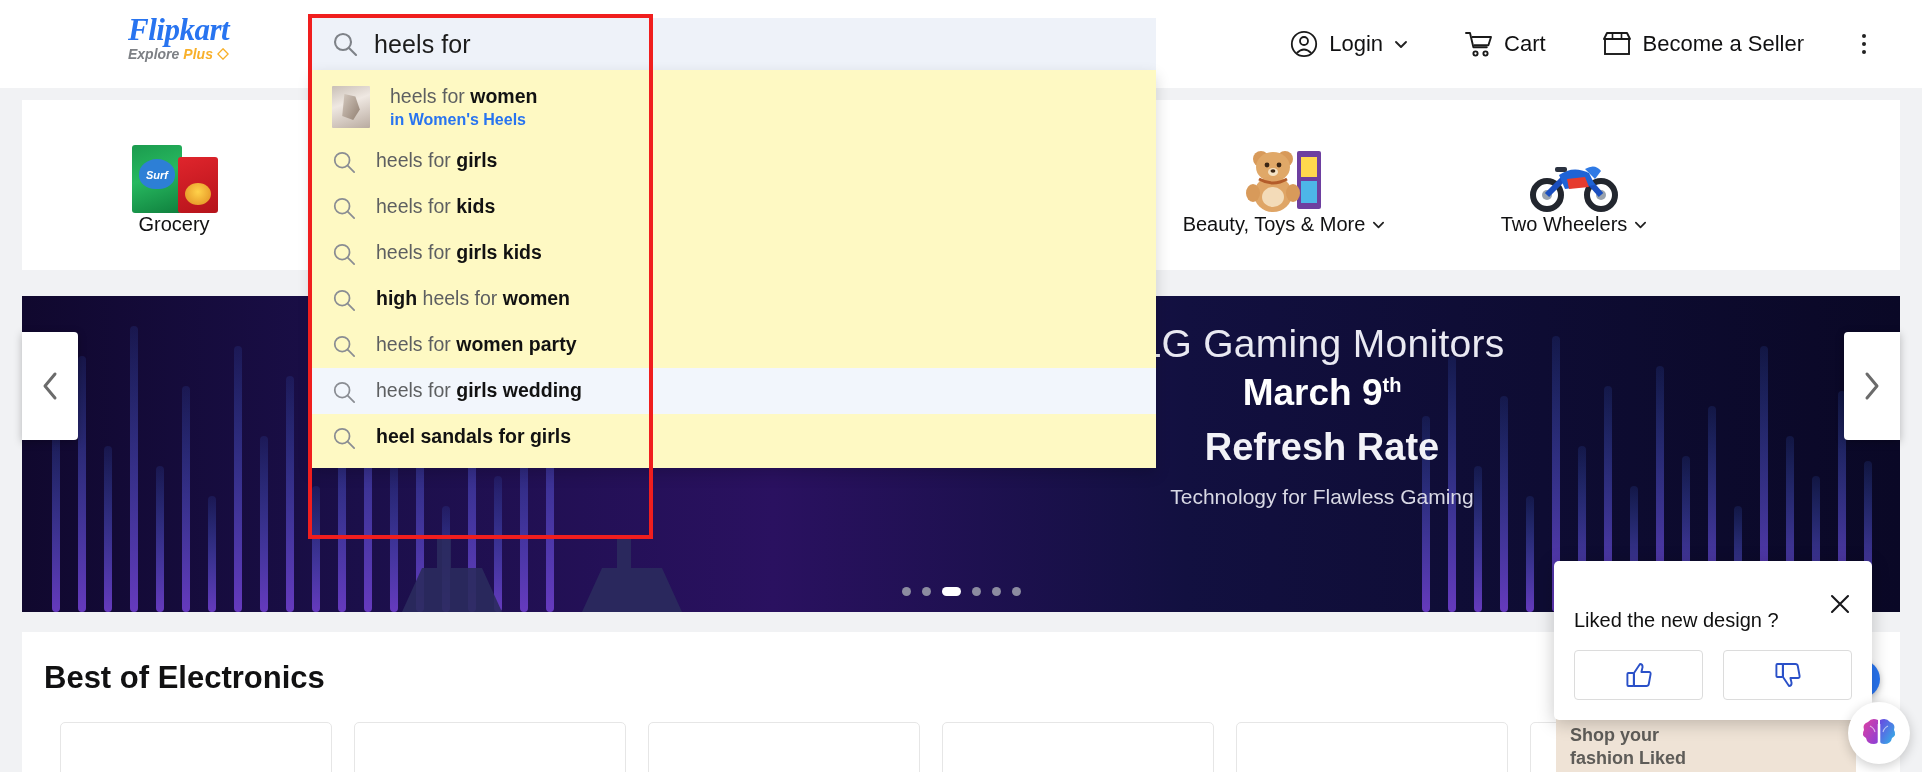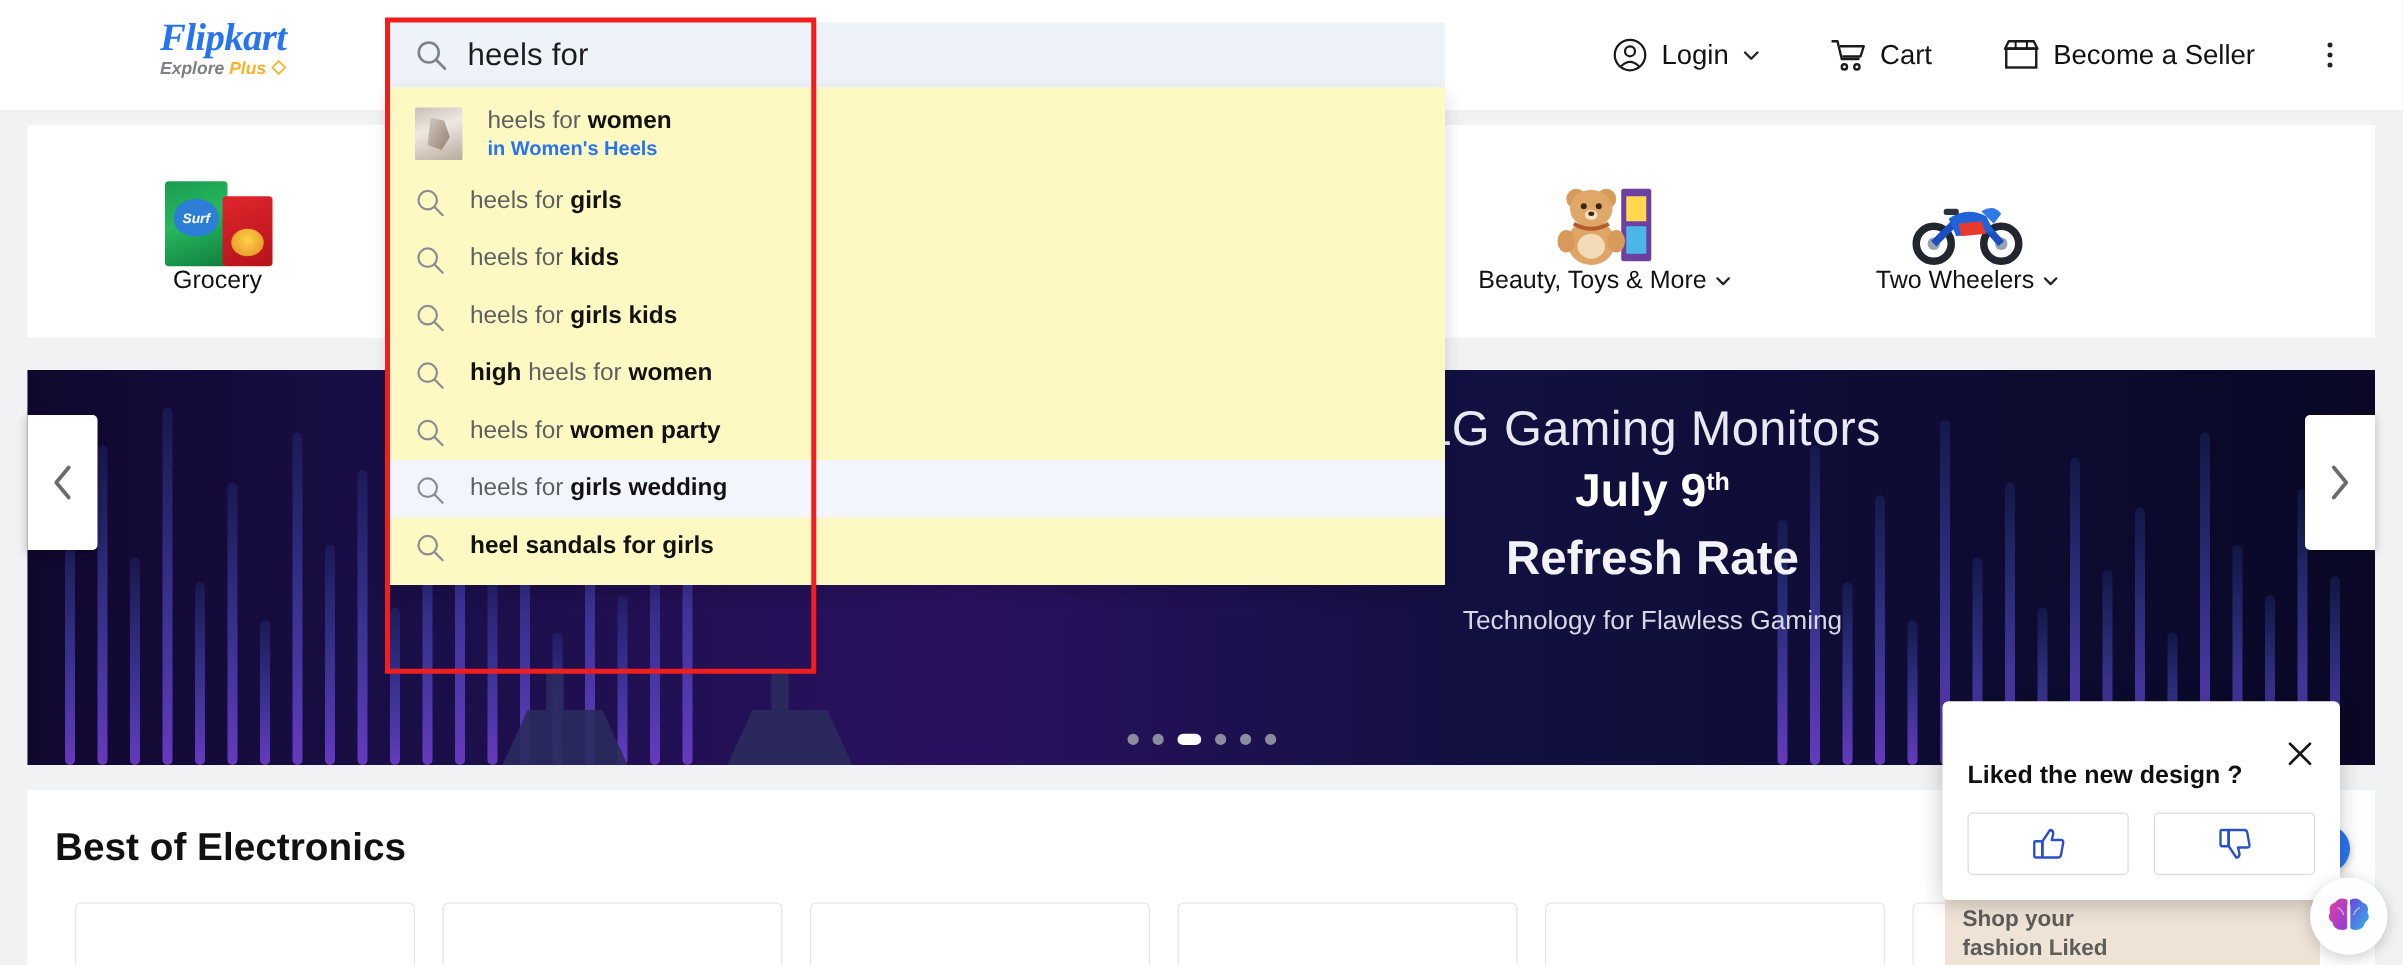--- a/index.html
+++ b/index.html
@@ -328,7 +328,7 @@
     </div>
     <div class="banner-copy">
       <div class="bc-1">LG Gaming Monitors</div>
-      <div class="bc-2"><span>July 9</span><sup>th</sup></div>
+      <div class="bc-2"><span>March 9</span><sup>th</sup></div>
       <div class="bc-3">Refresh Rate</div>
       <div class="bc-4">Technology for Flawless Gaming</div>
     </div>

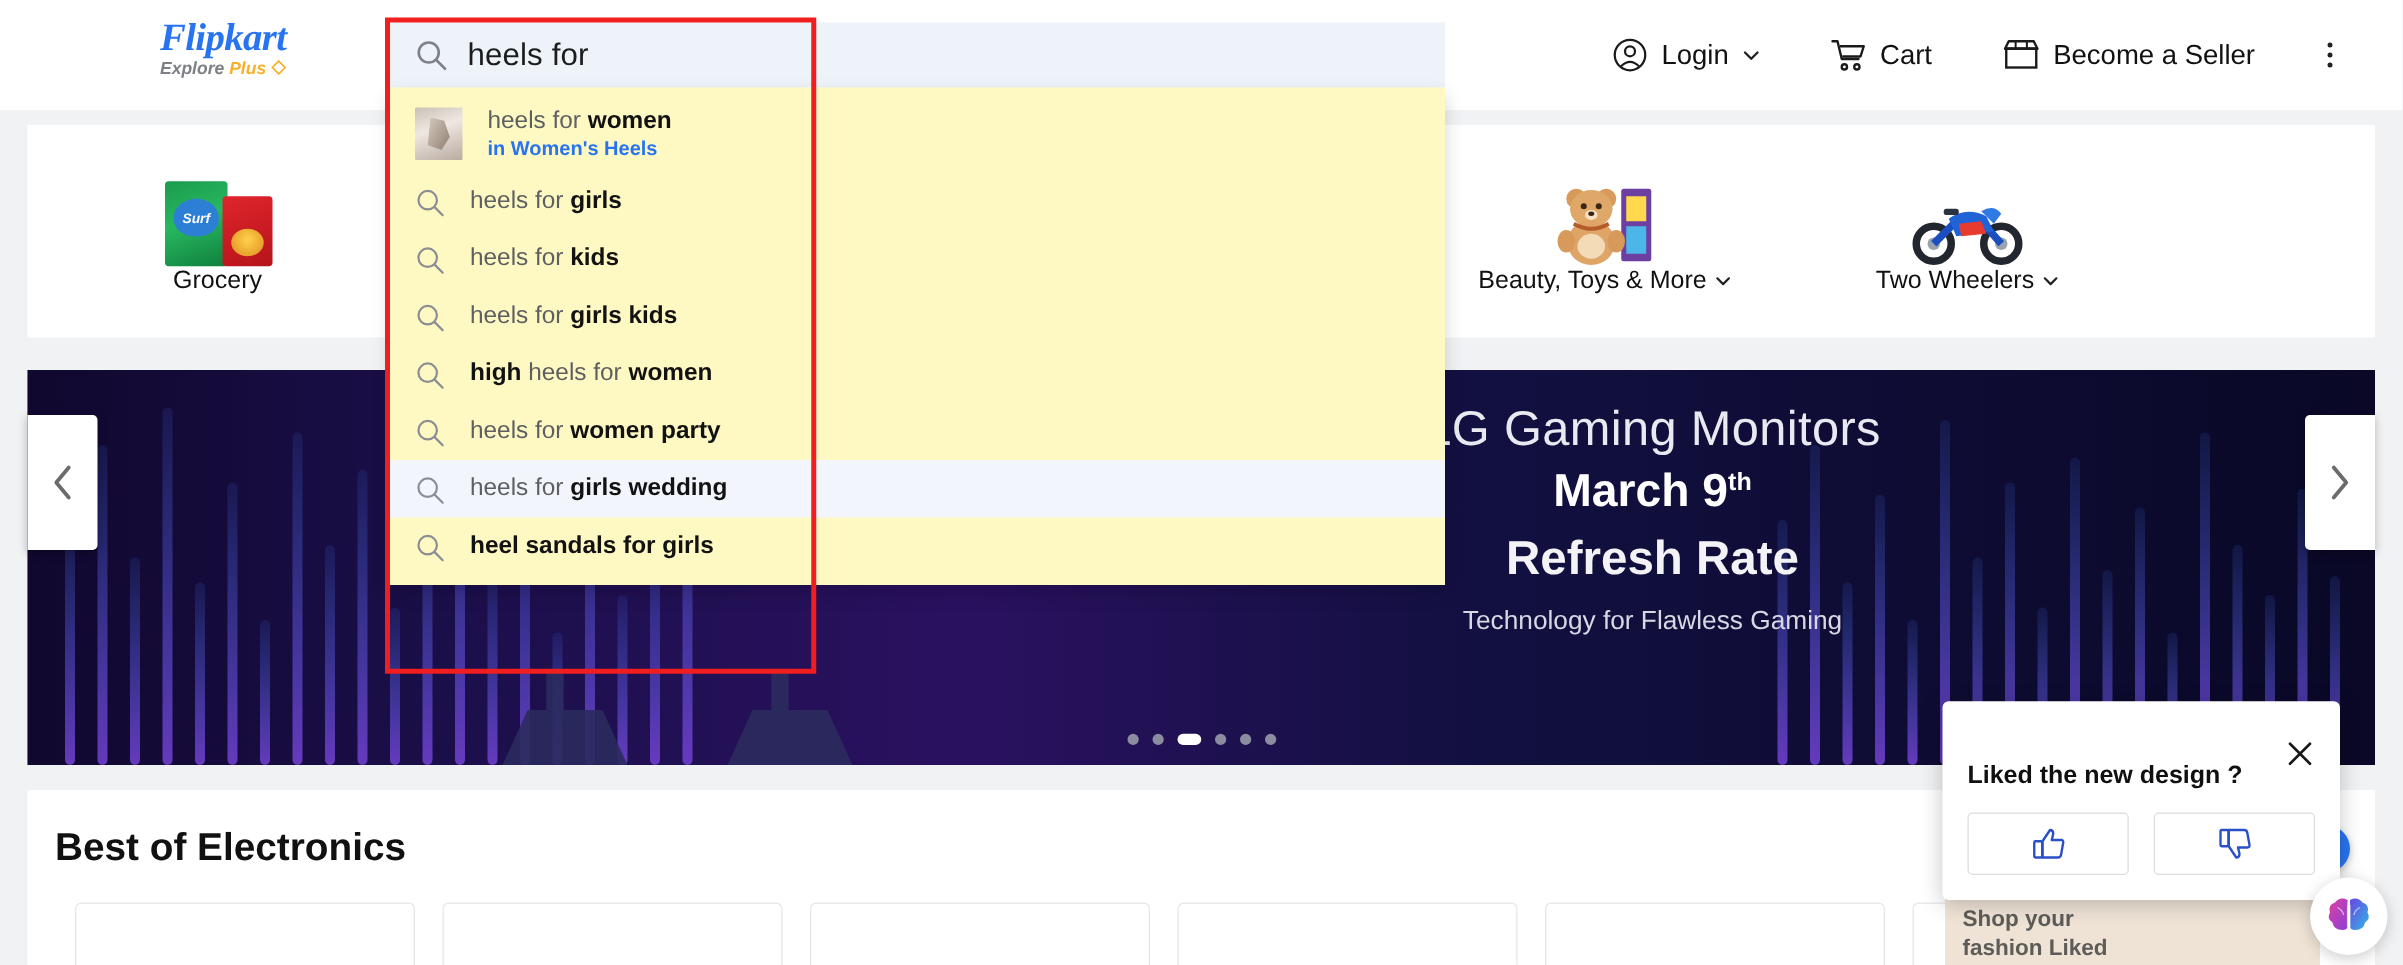--- a/index.html
+++ b/index.html
@@ -233,7 +233,7 @@
     z-index: 80;
   }
   .fb-top { display: flex; align-items: center; justify-content: space-between; }
-  .fb-title { font-size: 20px; color: #101010; font-weight: 700; margin-top: 30px; }
+  .fb-title { font-size: 20px; color: #101010; font-weight: 400; margin-top: 30px; }
   .fb-close { cursor: pointer; }
   .fb-btns { display: flex; gap: 20px; margin-top: 18px; }
   .fb-btn {

